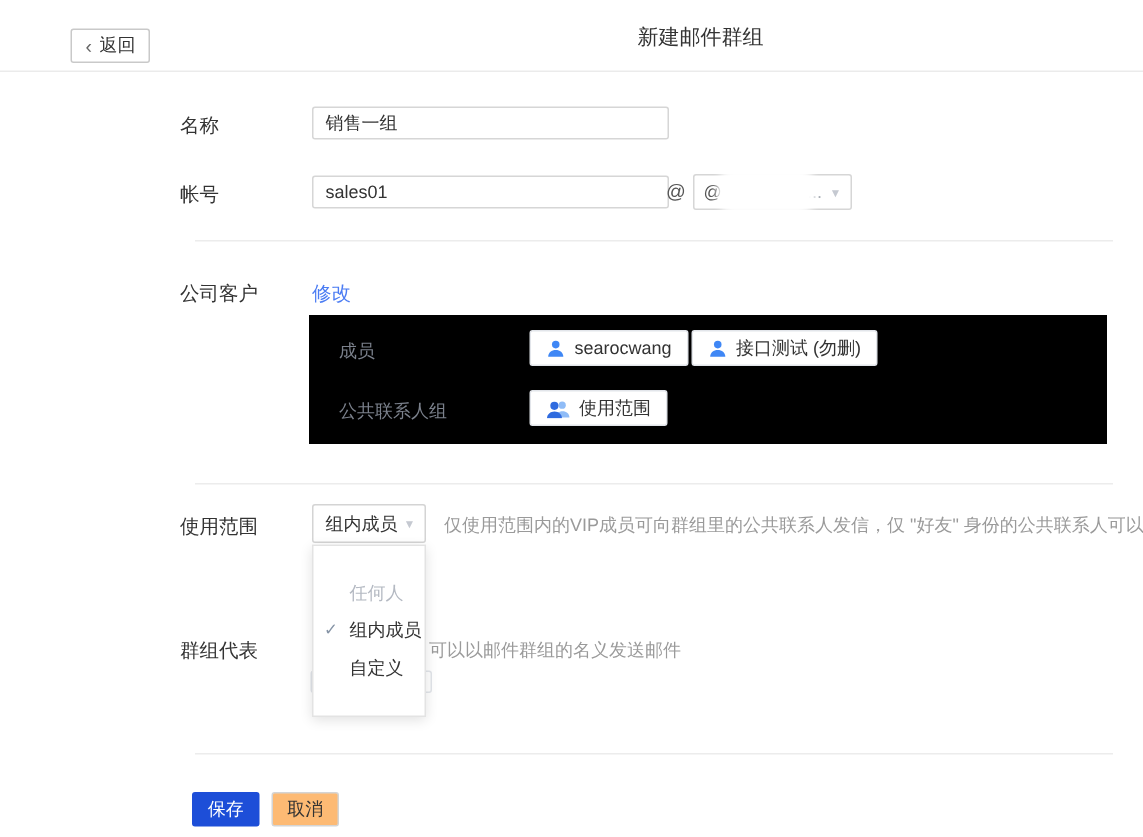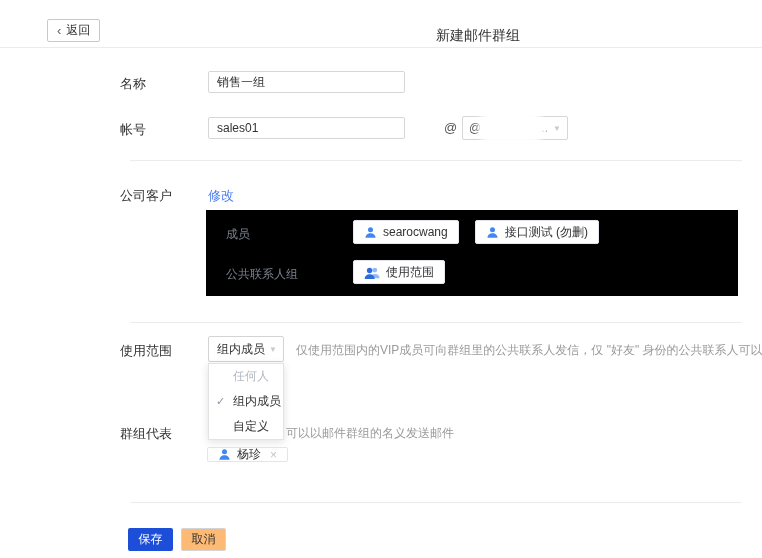--- a/index.html
+++ b/index.html
@@ -15,7 +15,7 @@
     border-radius:2px;font-size:12px;color:#333;cursor:pointer;font-family:inherit;
   }
   .back-chevron{color:#666;font-size:13px;line-height:1;}
-  .page-title{position:absolute;left:425px;top:16px;margin:11px;font-size:14px;font-weight:400;color:#333;}
+  .page-title{position:absolute;left:425px;top:16px;margin:0;font-size:14px;font-weight:400;color:#333;}
 
   .form-label{position:absolute;left:120px;font-size:13px;color:#333;}
   .lbl-name{top:75px;}

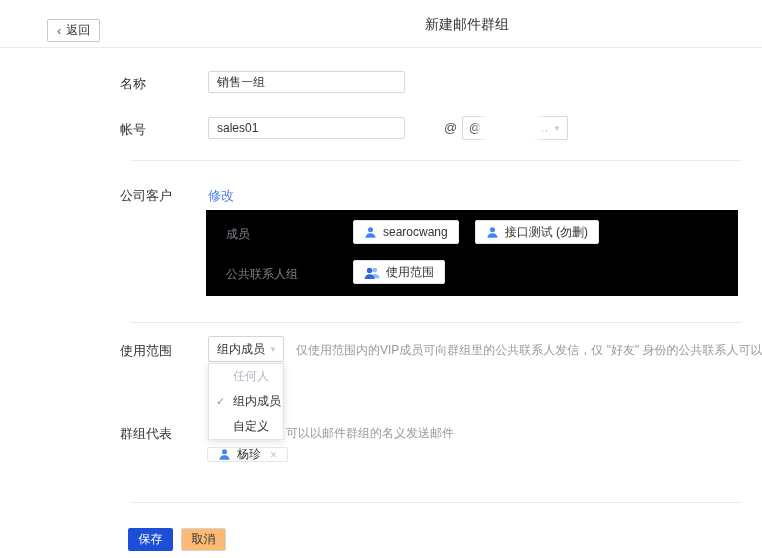--- a/index.html
+++ b/index.html
@@ -25,7 +25,7 @@
   .lbl-rep{top:425px;}
 
   .text-input{
-    position:absolute;left:208px;width:197px;height:22px;box-sizing:border-box;
+    position:absolute;left:208px;width:238px;height:22px;box-sizing:border-box;
     border:1px solid #d6d6d6;border-radius:2px;padding:0 8px;font-size:12px;color:#333;
     font-family:inherit;outline:none;background:#fff;
   }

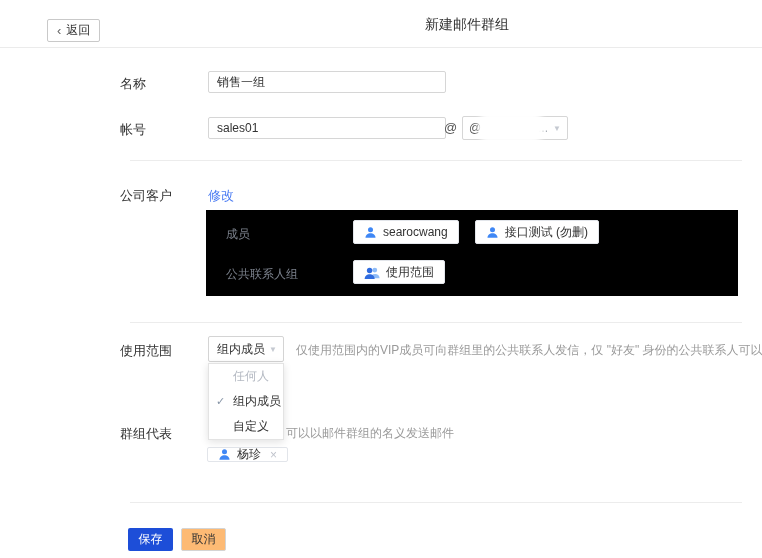--- a/index.html
+++ b/index.html
@@ -55,7 +55,7 @@
   .panel-row-label{position:absolute;left:20px;color:#7b818c;font-size:12px;}
   .prl-members{top:16px;}
   .prl-contacts{top:56px;}
-  .tag-row{position:absolute;left:99px;display:flex;gap:16px;padding-left:48px;}
+  .tag-row{position:absolute;left:99px;display:flex;gap:2px;padding-left:48px;}
   .tr-members{top:10px;}
   .tr-contacts{top:50px;}
 

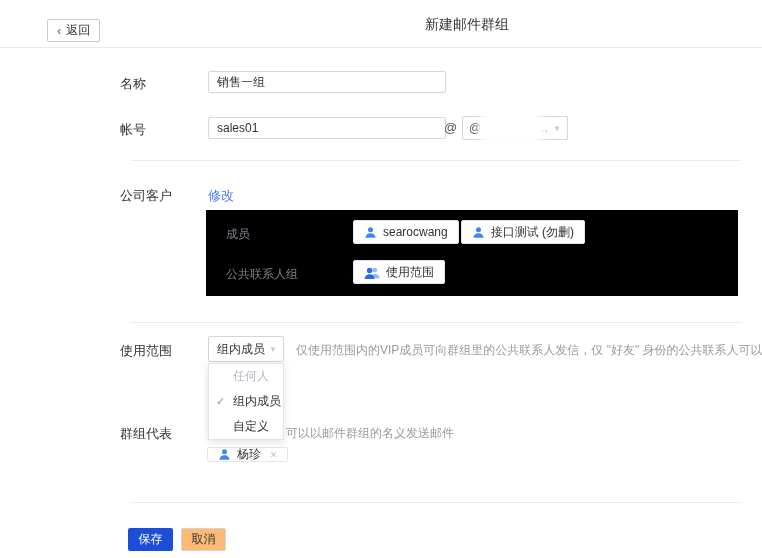--- a/index.html
+++ b/index.html
@@ -75,7 +75,7 @@
 
   .scope-menu{
     position:absolute;left:208px;top:363px;width:76px;box-sizing:border-box;background:#fff;
-    border:1px solid #e3e3e3;box-shadow:0 2px 8px rgba(0,0,0,.12);padding:0 0;z-index:5;
+    border:1px solid #e3e3e3;box-shadow:0 2px 8px rgba(0,0,0,.12);padding:19px 0;z-index:5;
   }
   .scope-option{position:relative;height:25px;line-height:25px;padding-left:24px;font-size:12px;color:#333;cursor:pointer;}
   .scope-option.disabled{color:#b4b9c2;}

